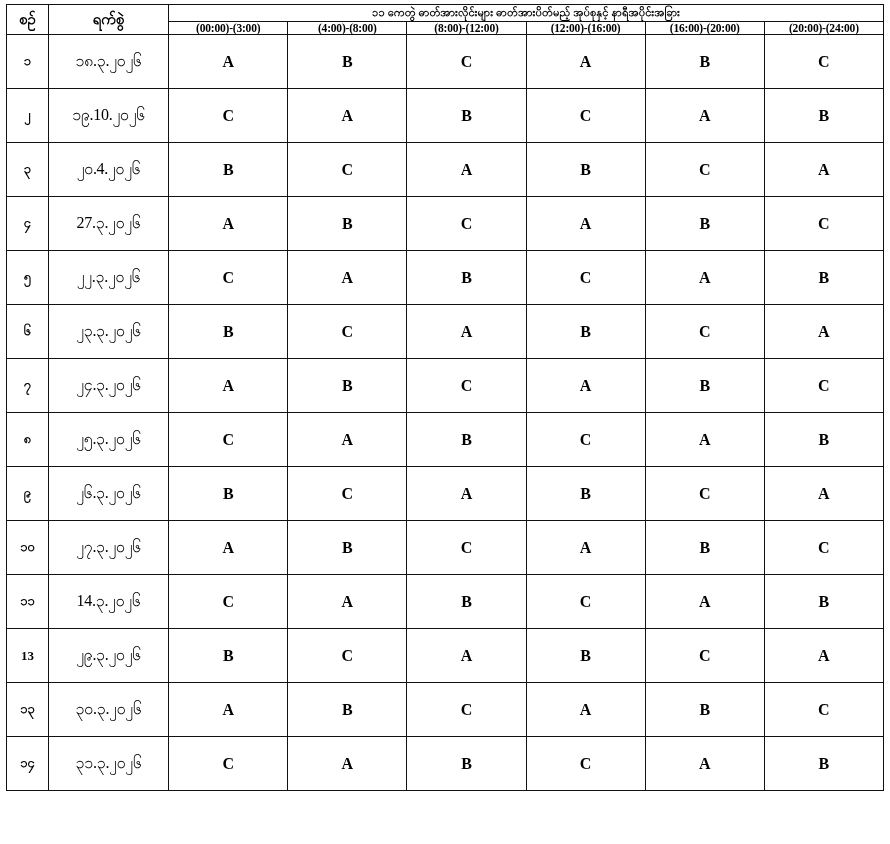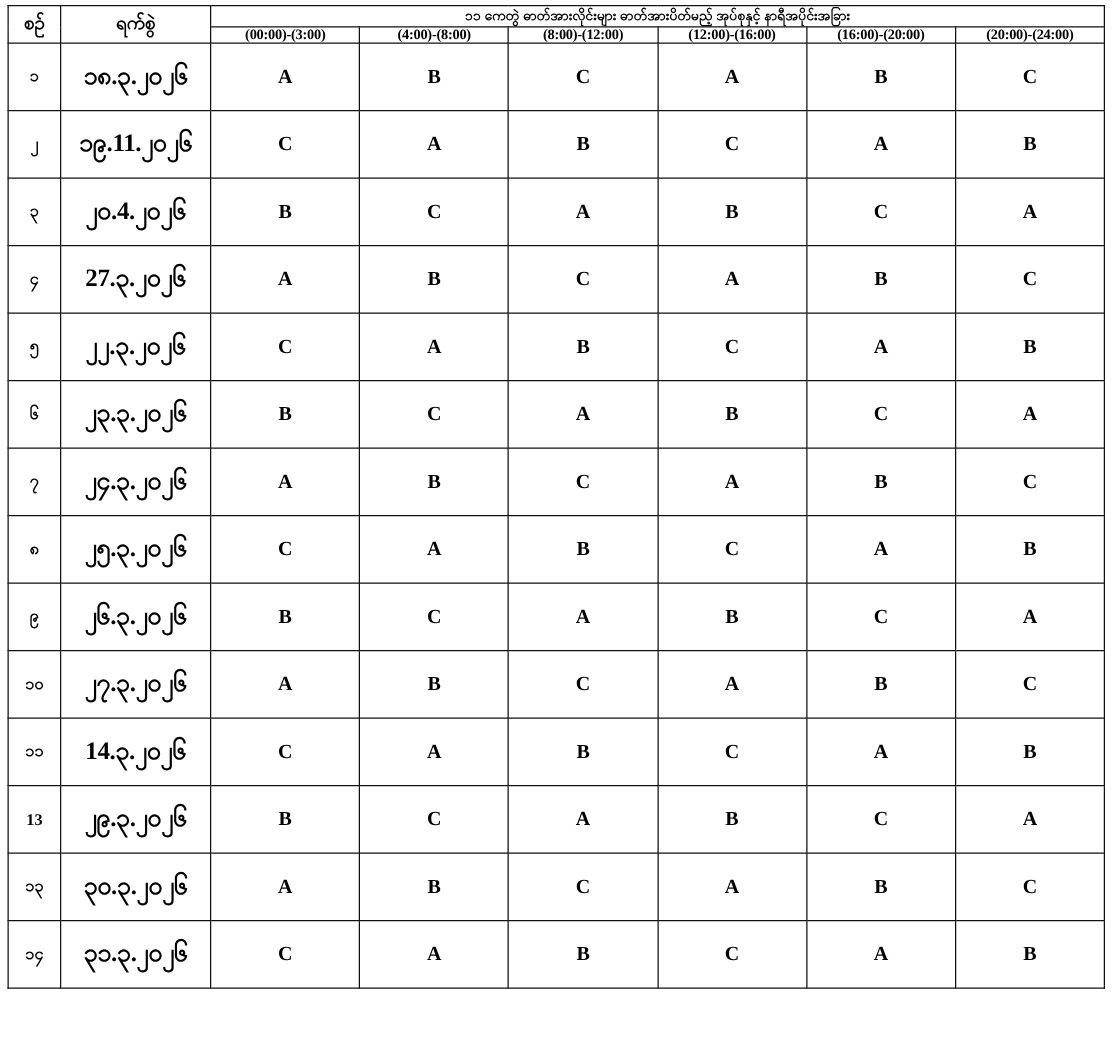--- a/index.html
+++ b/index.html
@@ -65,8 +65,8 @@
     height: 53px;
   }
   td.cell-date {
-    font-size: 20px;
-    font-weight: 700;
+    font-size: 16px;
+    font-weight: 400;
     letter-spacing: -0.3px;
   }
   td.cell-group {

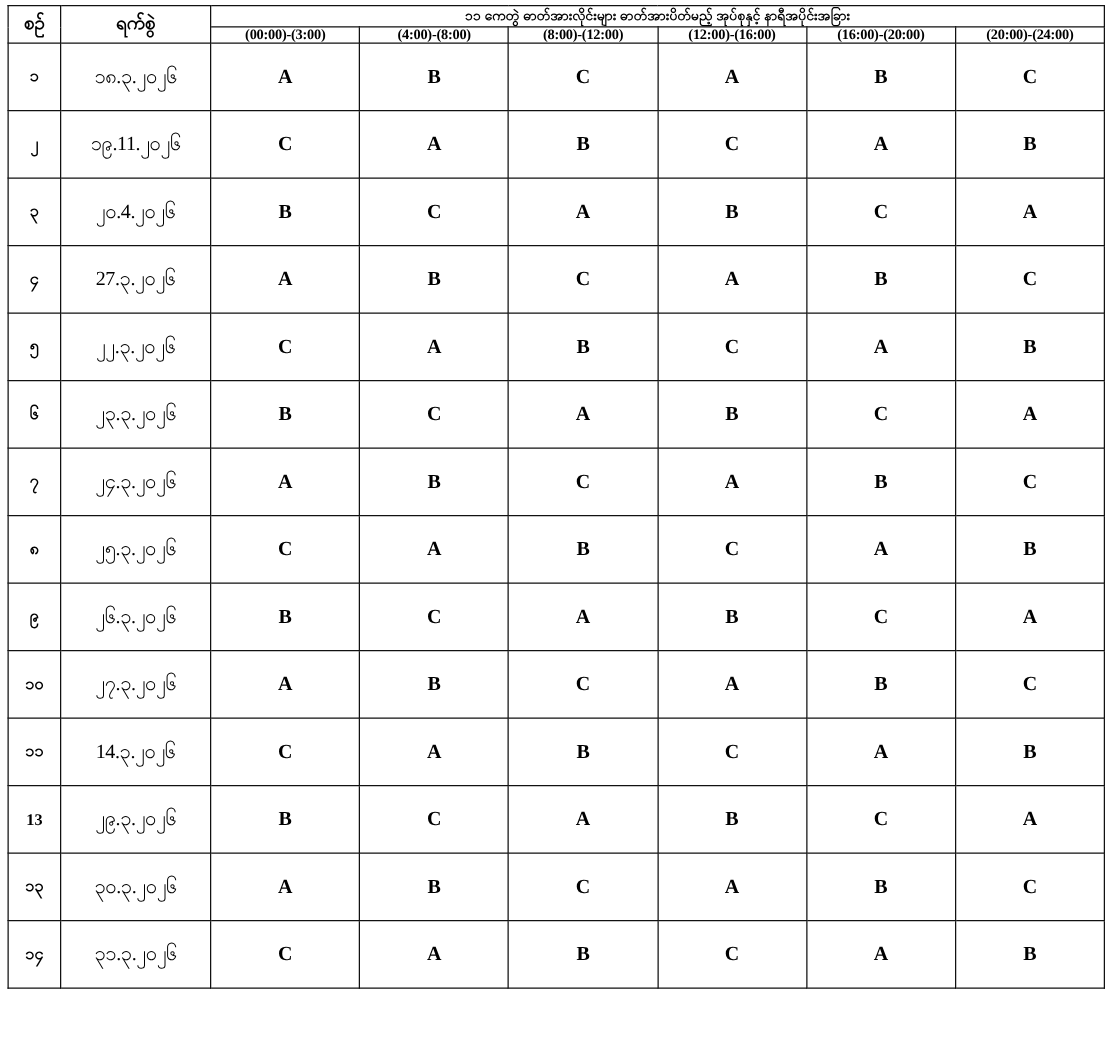--- a/index.html
+++ b/index.html
@@ -117,7 +117,7 @@
       </tr>
       <tr>
         <td class="cell-no">၂</td>
-        <td class="cell-date">၁၉.11.၂၀၂၆</td>
+        <td class="cell-date">၁၉.10.၂၀၂၆</td>
         <td class="cell-group">C</td>
         <td class="cell-group">A</td>
         <td class="cell-group">B</td>

